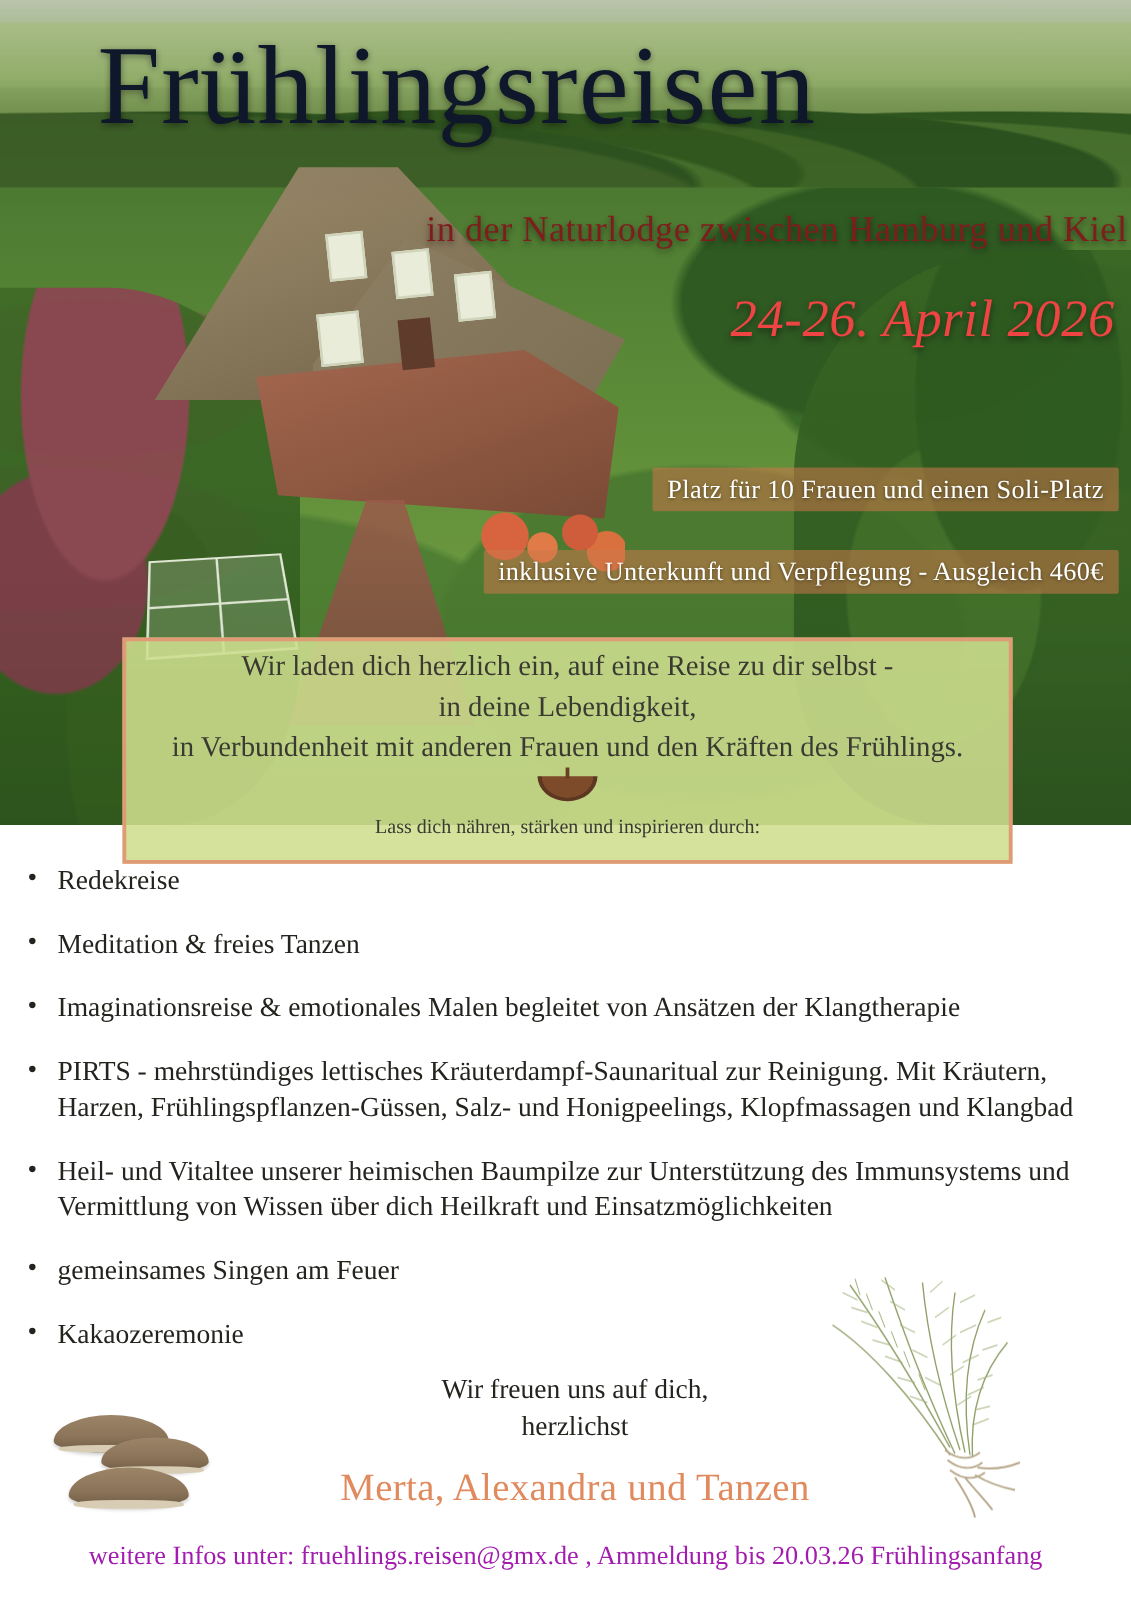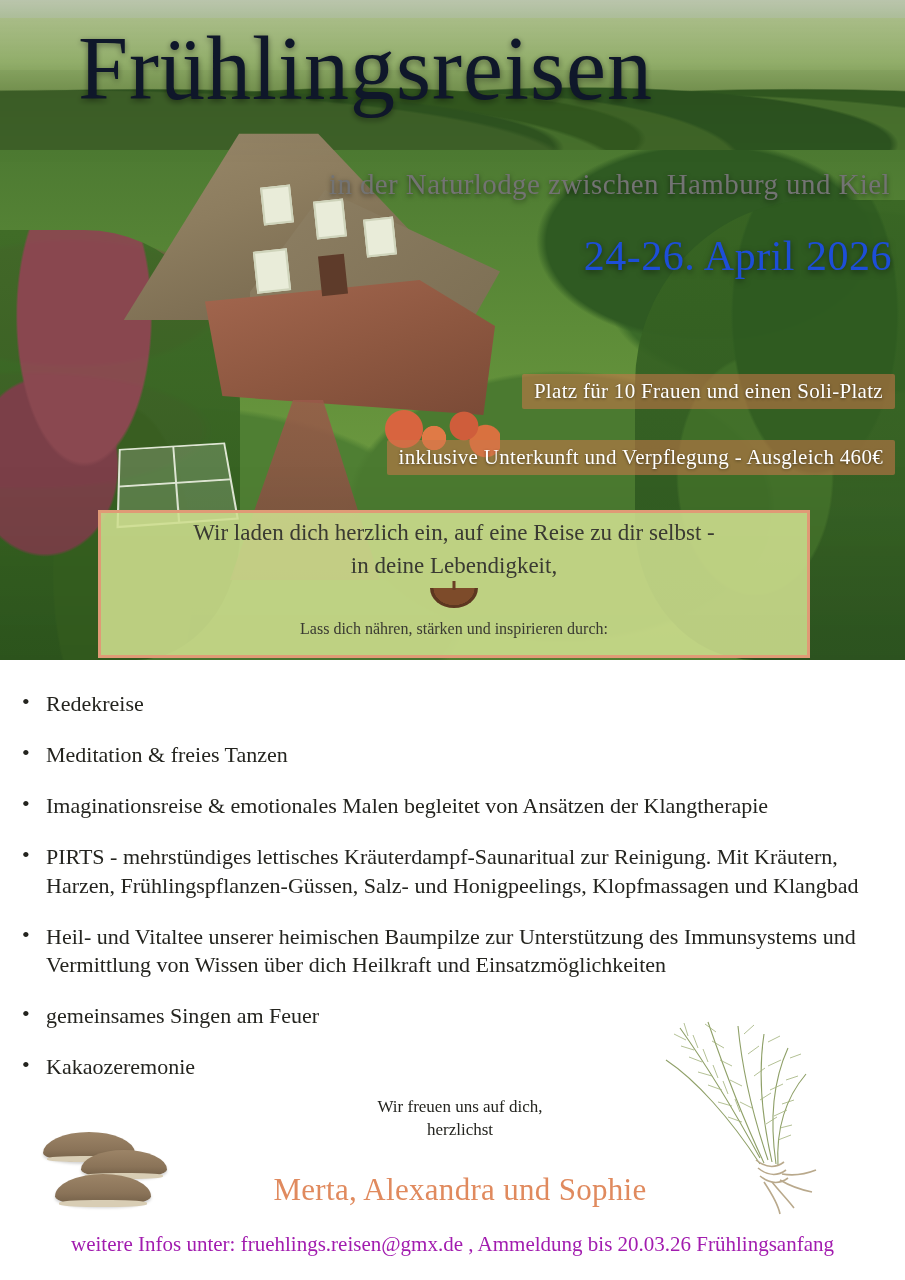--- a/index.html
+++ b/index.html
@@ -148,11 +148,11 @@
   }
   .subtitle {
     position: absolute;
-    left: 220px; top: 168px;
+    left: 232px; top: 168px;
     width: 670px;
     text-align: right;
     font-size: 29px;
-    color: #737373;
+    color: #7f1d1d;
     text-shadow: 0 2px 5px rgba(0,0,0,.5);
     letter-spacing: .4px;
   }

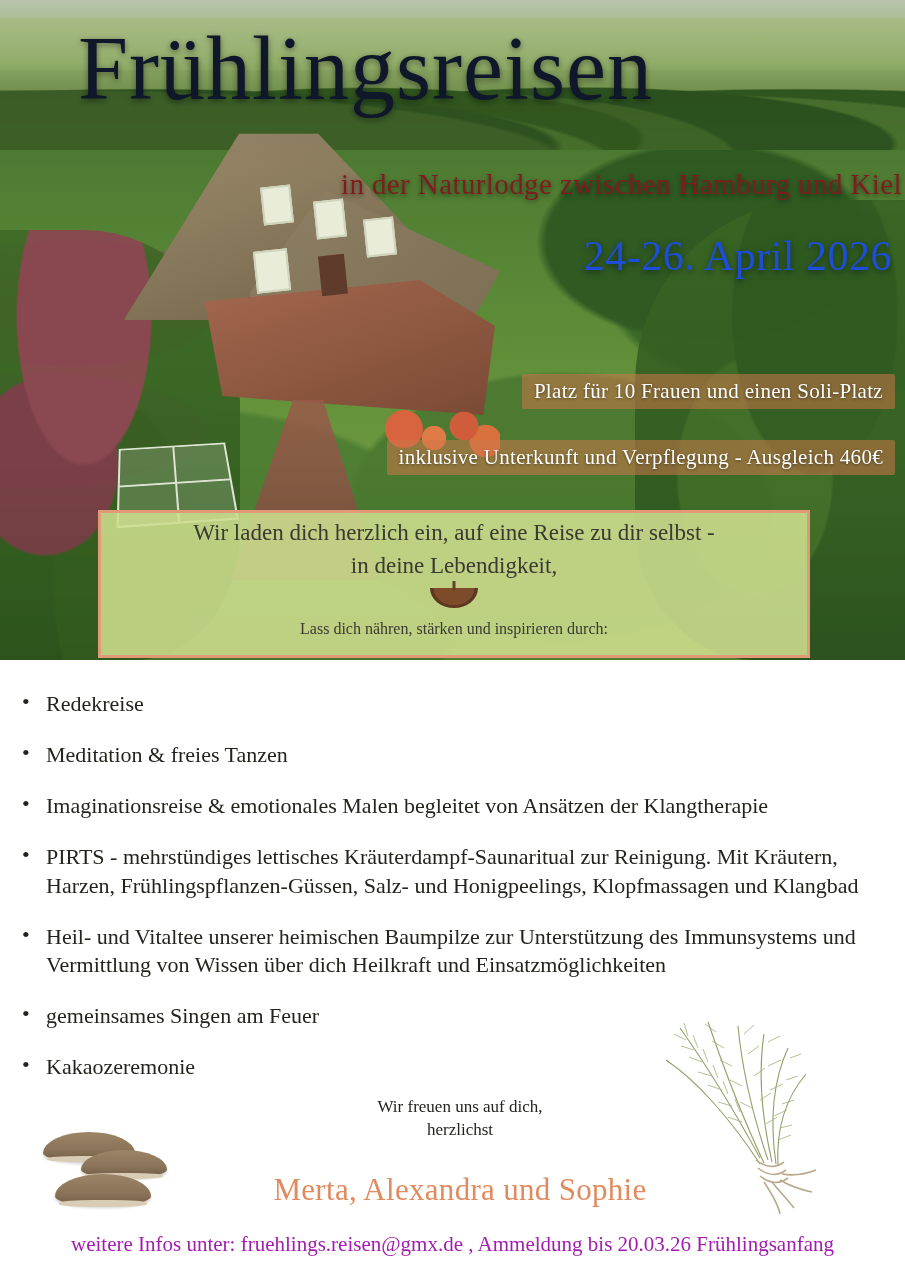--- a/index.html
+++ b/index.html
@@ -162,9 +162,10 @@
     width: 492px;
     text-align: right;
     font-size: 42px;
-    color: #1d4ed8;
+    color: #ef4444;
     text-shadow: 0 2px 6px rgba(0,0,0,.5);
     letter-spacing: .5px;
+    font-style: italic;
   }
   .banner {
     position: absolute;

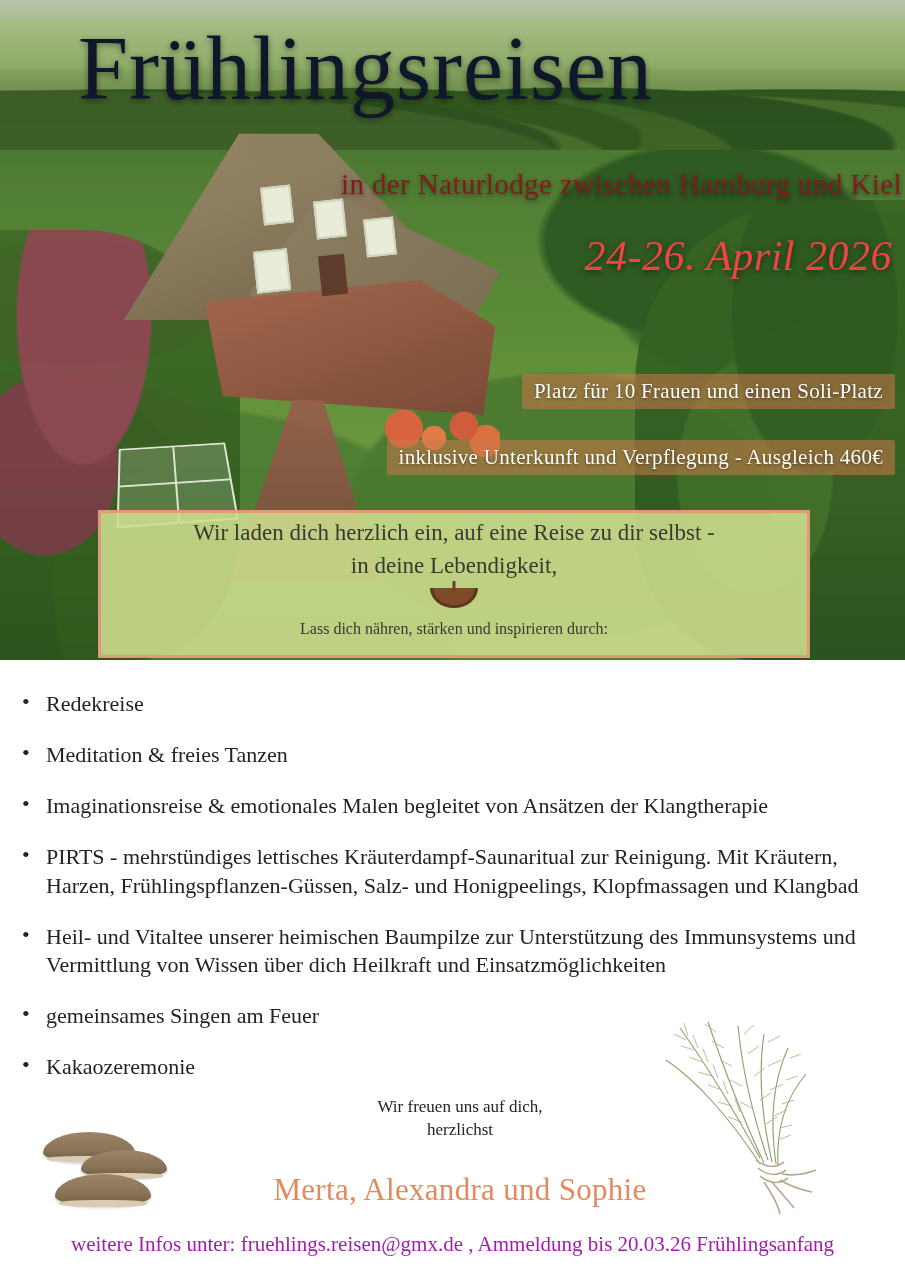--- a/index.html
+++ b/index.html
@@ -310,6 +310,7 @@
 <div class="invite">
   <div>Wir laden dich herzlich ein, auf eine Reise zu dir selbst -</div>
   <div>in deine Lebendigkeit,</div>
+  <div>in Verbundenheit mit anderen Frauen und den Kräften des Frühlings.</div>
   <div class="bowl"></div>
   <div class="lead">Lass dich nähren, stärken und inspirieren durch:</div>
 </div>

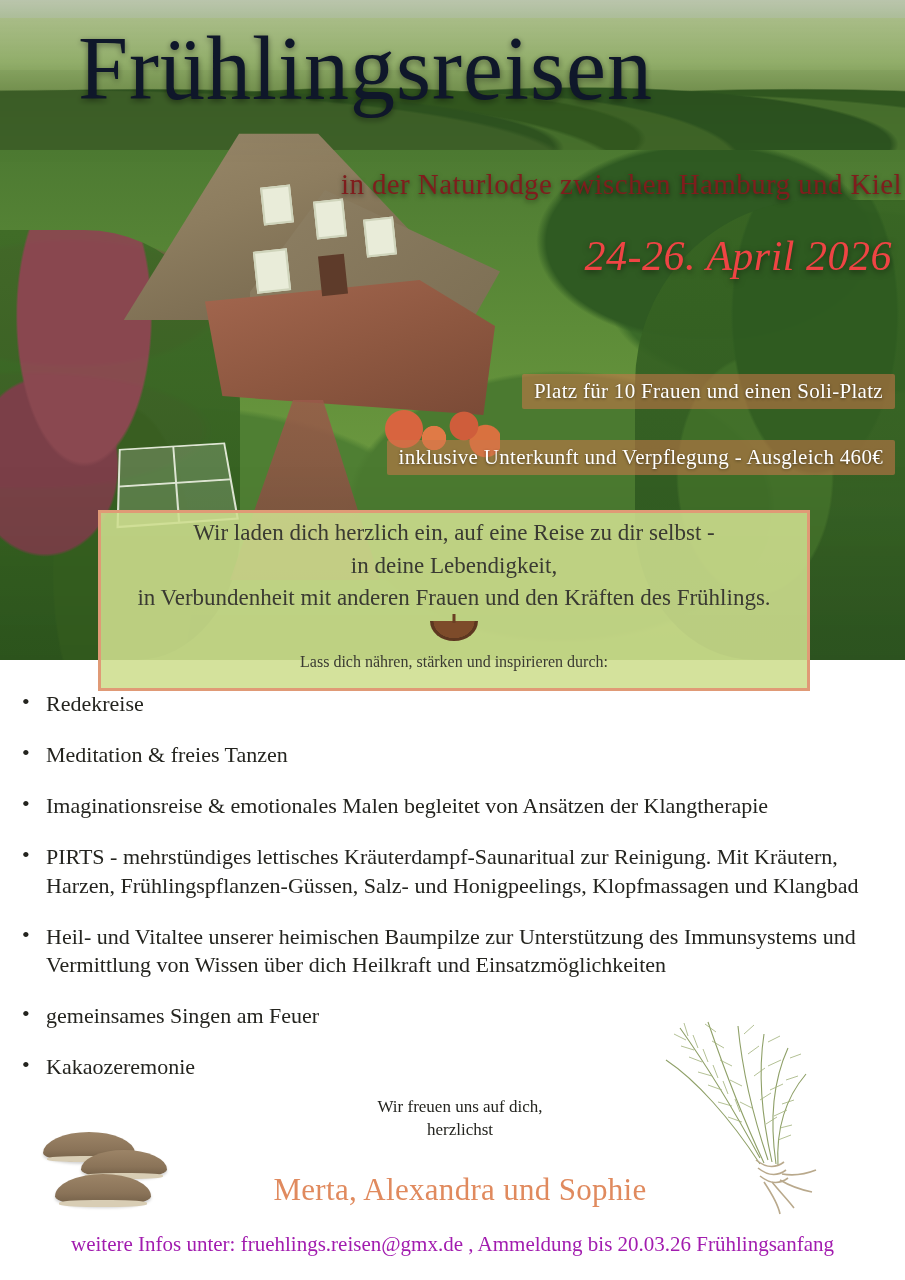--- a/index.html
+++ b/index.html
@@ -232,7 +232,7 @@
     left: 250px; top: 1096px;
     width: 420px;
     text-align: center;
-    font-size: 17px;
+    font-size: 22px;
     line-height: 1.35;
     color: #24241f;
   }

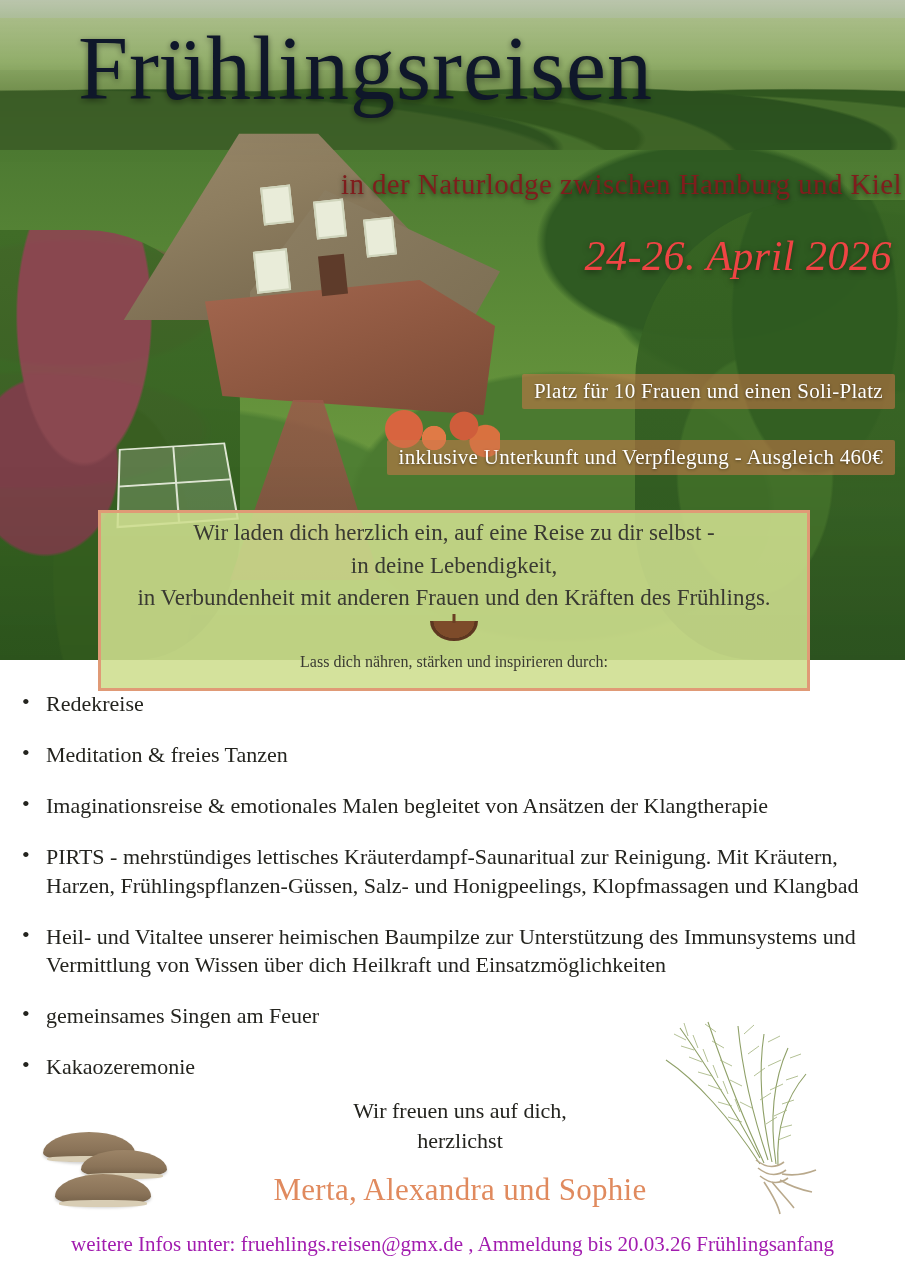--- a/index.html
+++ b/index.html
@@ -371,7 +371,7 @@
   <div>Wir freuen uns auf dich,</div>
   <div>herzlichst</div>
 </div>
-<div class="names">Merta, Alexandra und Sophie</div>
+<div class="names">Merta, Alexandra und Tanzen</div>
 <div class="footer">weitere Infos unter: fruehlings.reisen@gmx.de , Ammeldung bis 20.03.26 Frühlingsanfang</div>
 
 </body></html>

